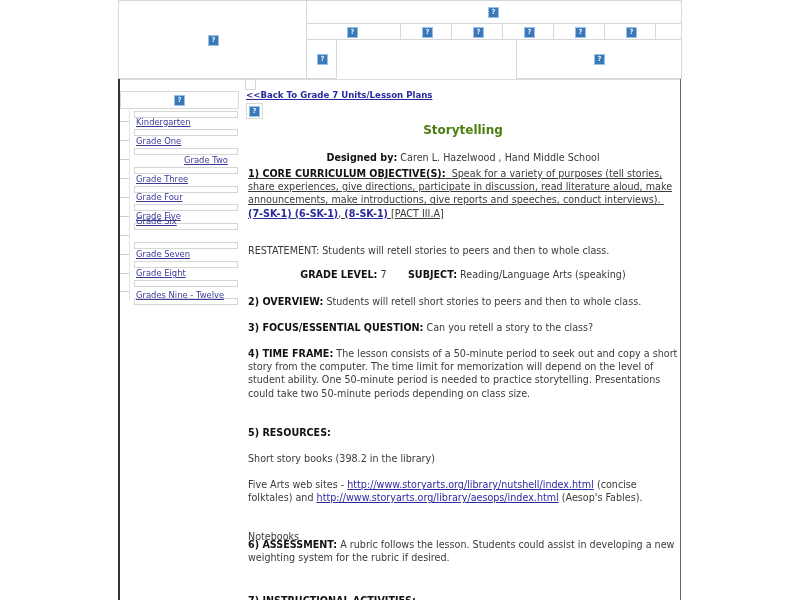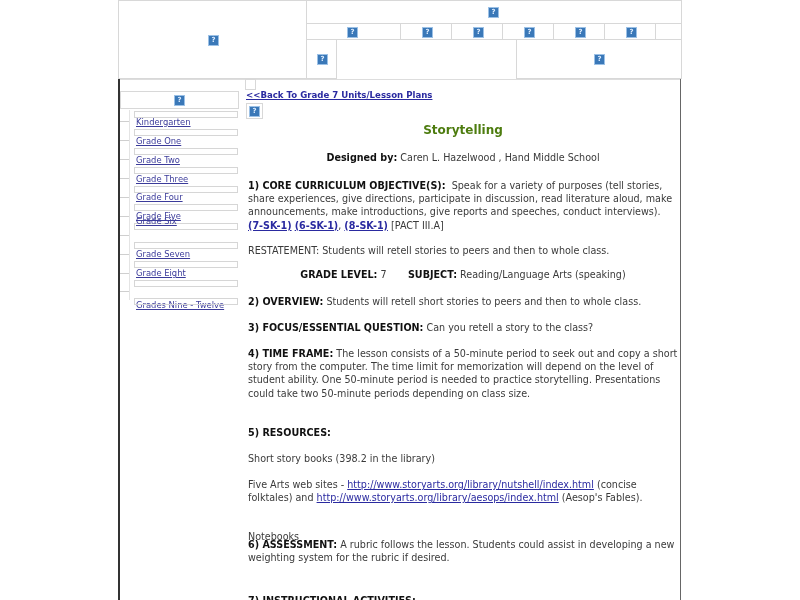--- a/index.html
+++ b/index.html
@@ -93,7 +93,7 @@
 <div class="side-box" style="top:129px;"></div>
 <a class="side-link" style="top:136px;text-align:right;">Grade One</a>
 <div class="side-box" style="top:148px;"></div>
-<a class="side-link" style="top:155px;">Grade Two</a>
+<a class="side-link" style="top:155px;margin-left:48px;">Grade Two</a>
 <div class="side-box" style="top:167px;"></div>
 <a class="side-link" style="top:174px;">Grade Three</a>
 <div class="side-box" style="top:186px;"></div>

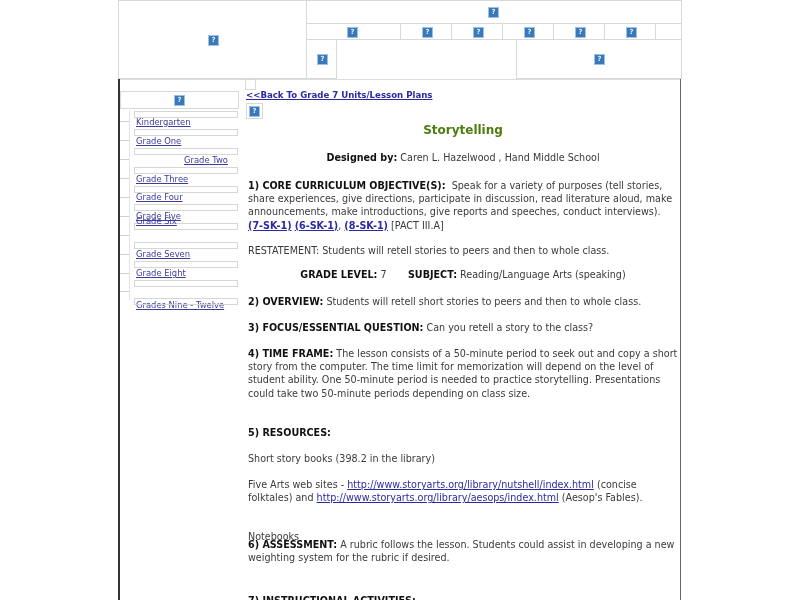--- a/index.html
+++ b/index.html
@@ -135,7 +135,7 @@
   <span>Caren L. Hazelwood , Hand Middle School</span>
 </div>
 
-<div class="content" style="top:179px;">
+<div class="content" style="top:167px;text-decoration:underline;">
   <p>
     <span class="b">1) CORE CURRICULUM OBJECTIVE(S):</span>&nbsp;
     <span>Speak for a variety of purposes (tell stories, share experiences, give directions, participate in discussion, read literature aloud, make announcements, make introductions, give reports and speeches, conduct interviews).</span>&nbsp;

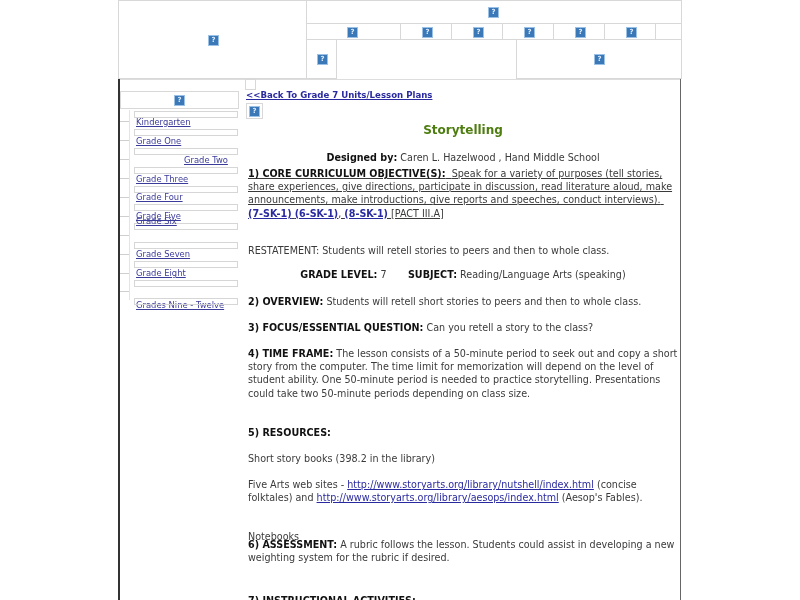--- a/index.html
+++ b/index.html
@@ -107,7 +107,7 @@
 <div class="side-box" style="top:261px;"></div>
 <a class="side-link" style="top:268px;">Grade Eight</a>
 <div class="side-box" style="top:280px;"></div>
-<a class="side-link" style="top:300px;">Grades Nine - Twelve</a>
+<a class="side-link" style="top:290px;">Grades Nine - Twelve</a>
 <div class="side-box" style="top:298px;"></div>
 
 <div class="tick" style="top:121px;"></div>

